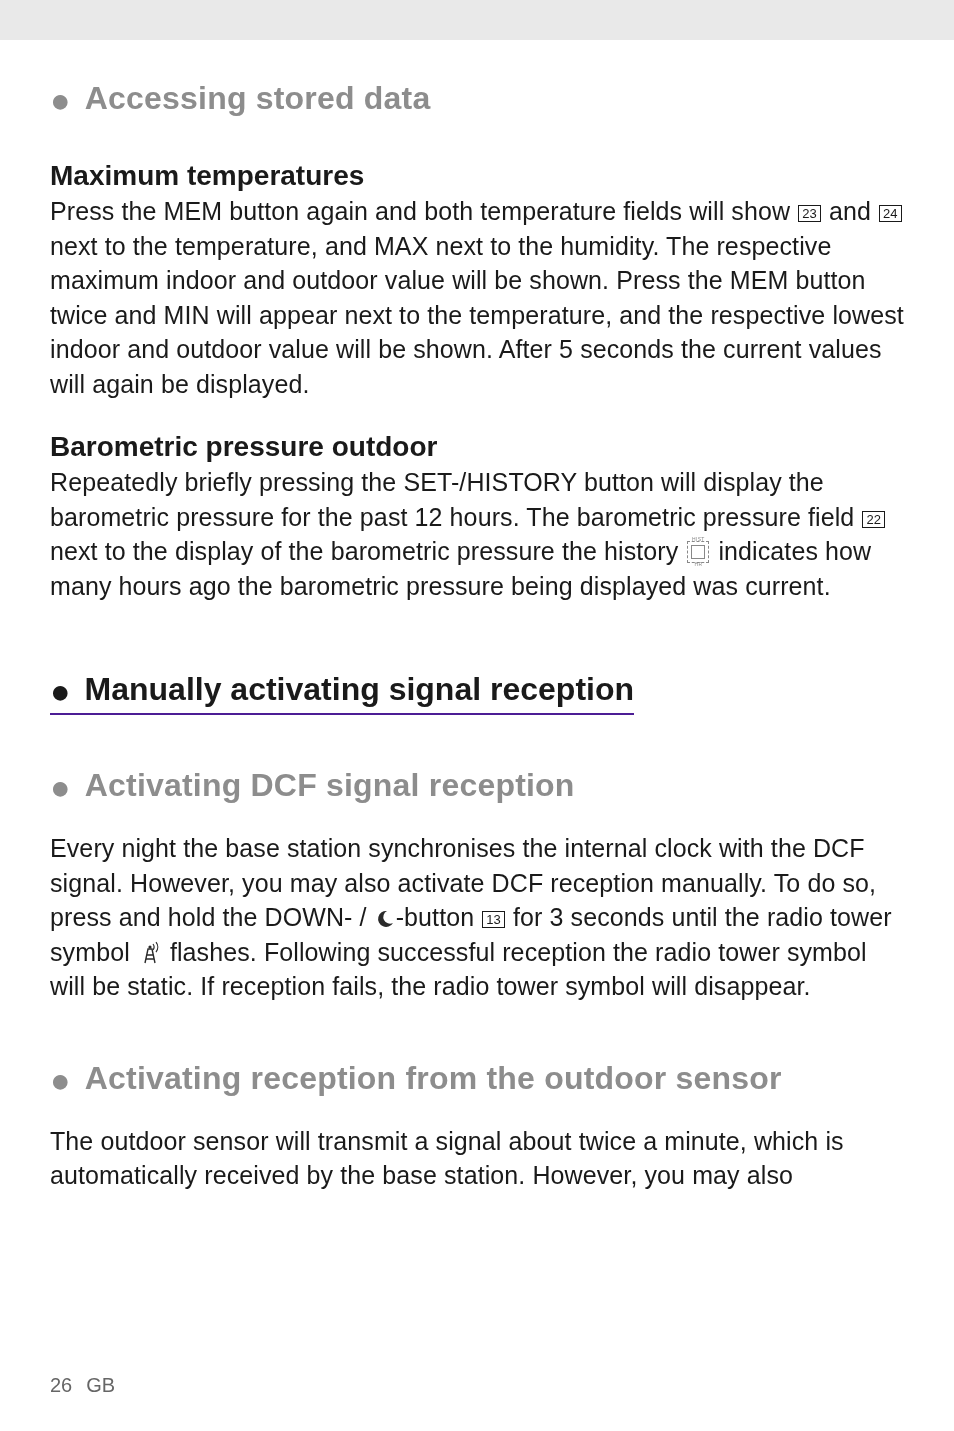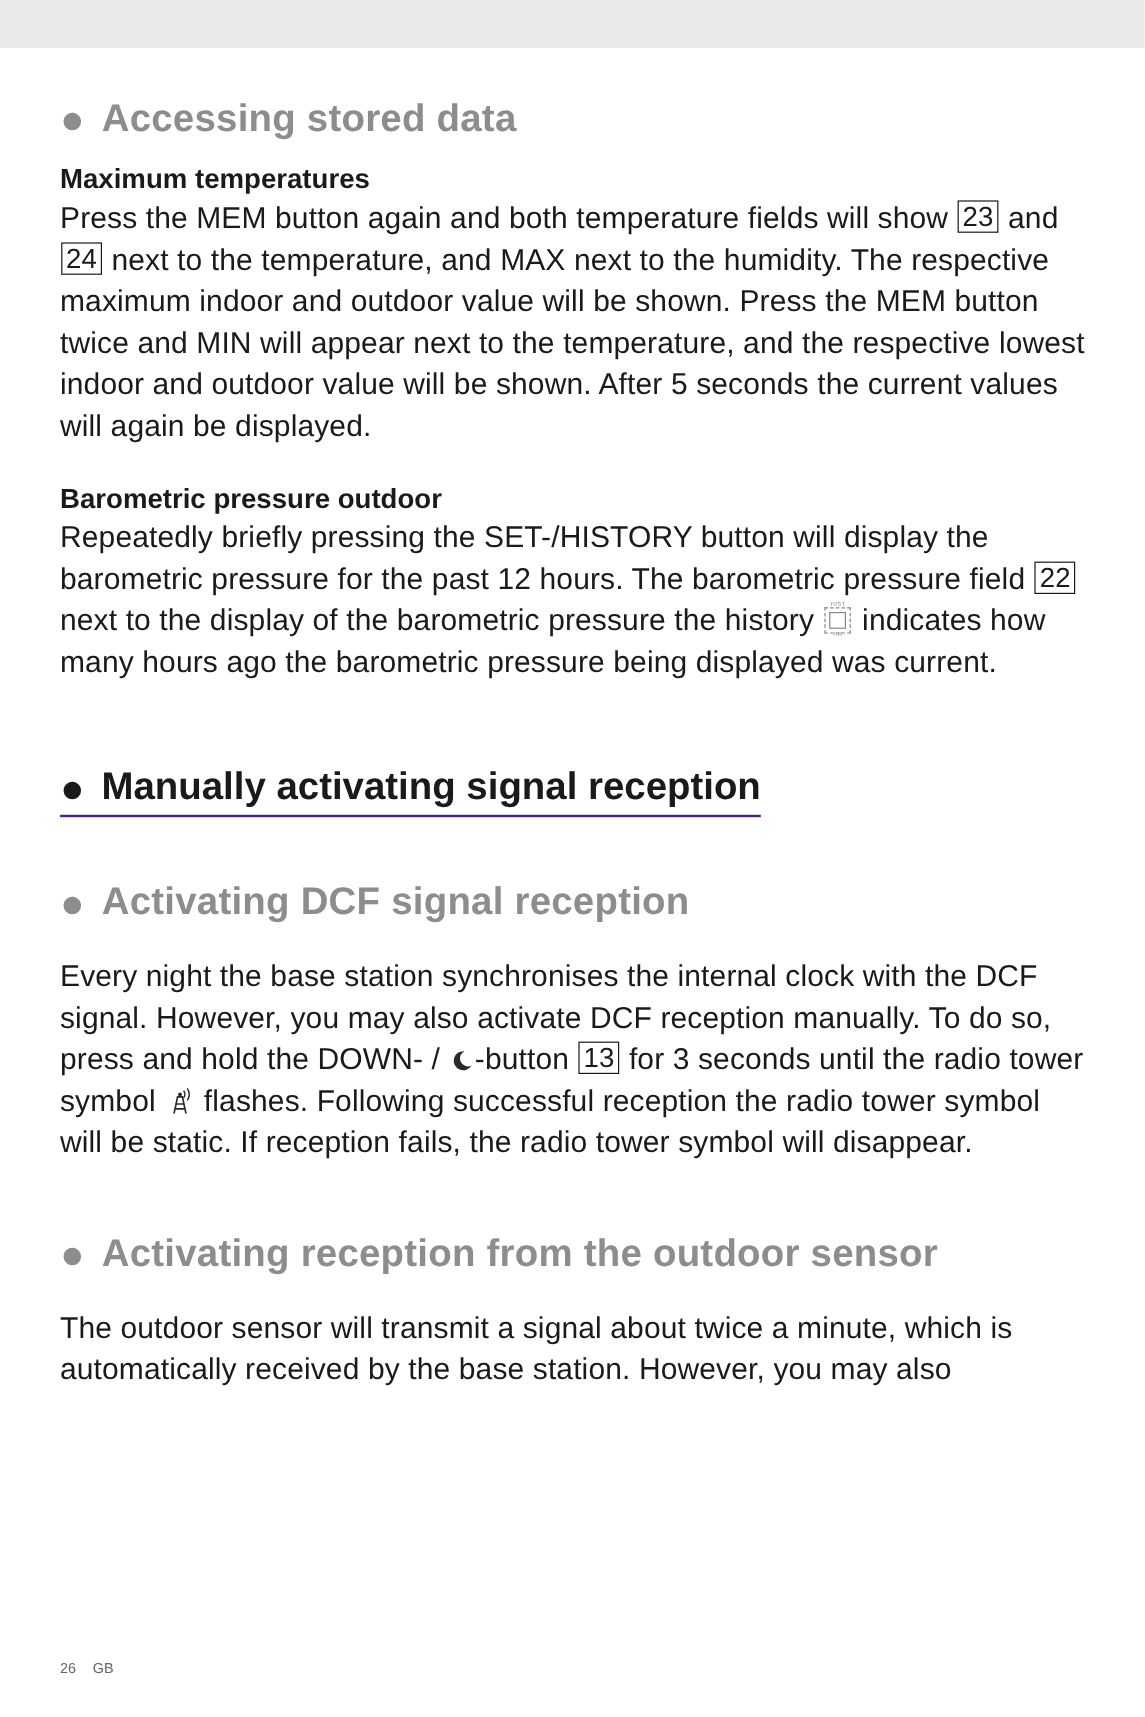--- a/index.html
+++ b/index.html
@@ -21,7 +21,7 @@
     font-size: 32px;
     font-weight: 700;
     letter-spacing: 0.2px;
-    margin-bottom: 16px;
+    margin-bottom: 40px;
   }
   .h-gray .dot {
     color: #8d8d8d;

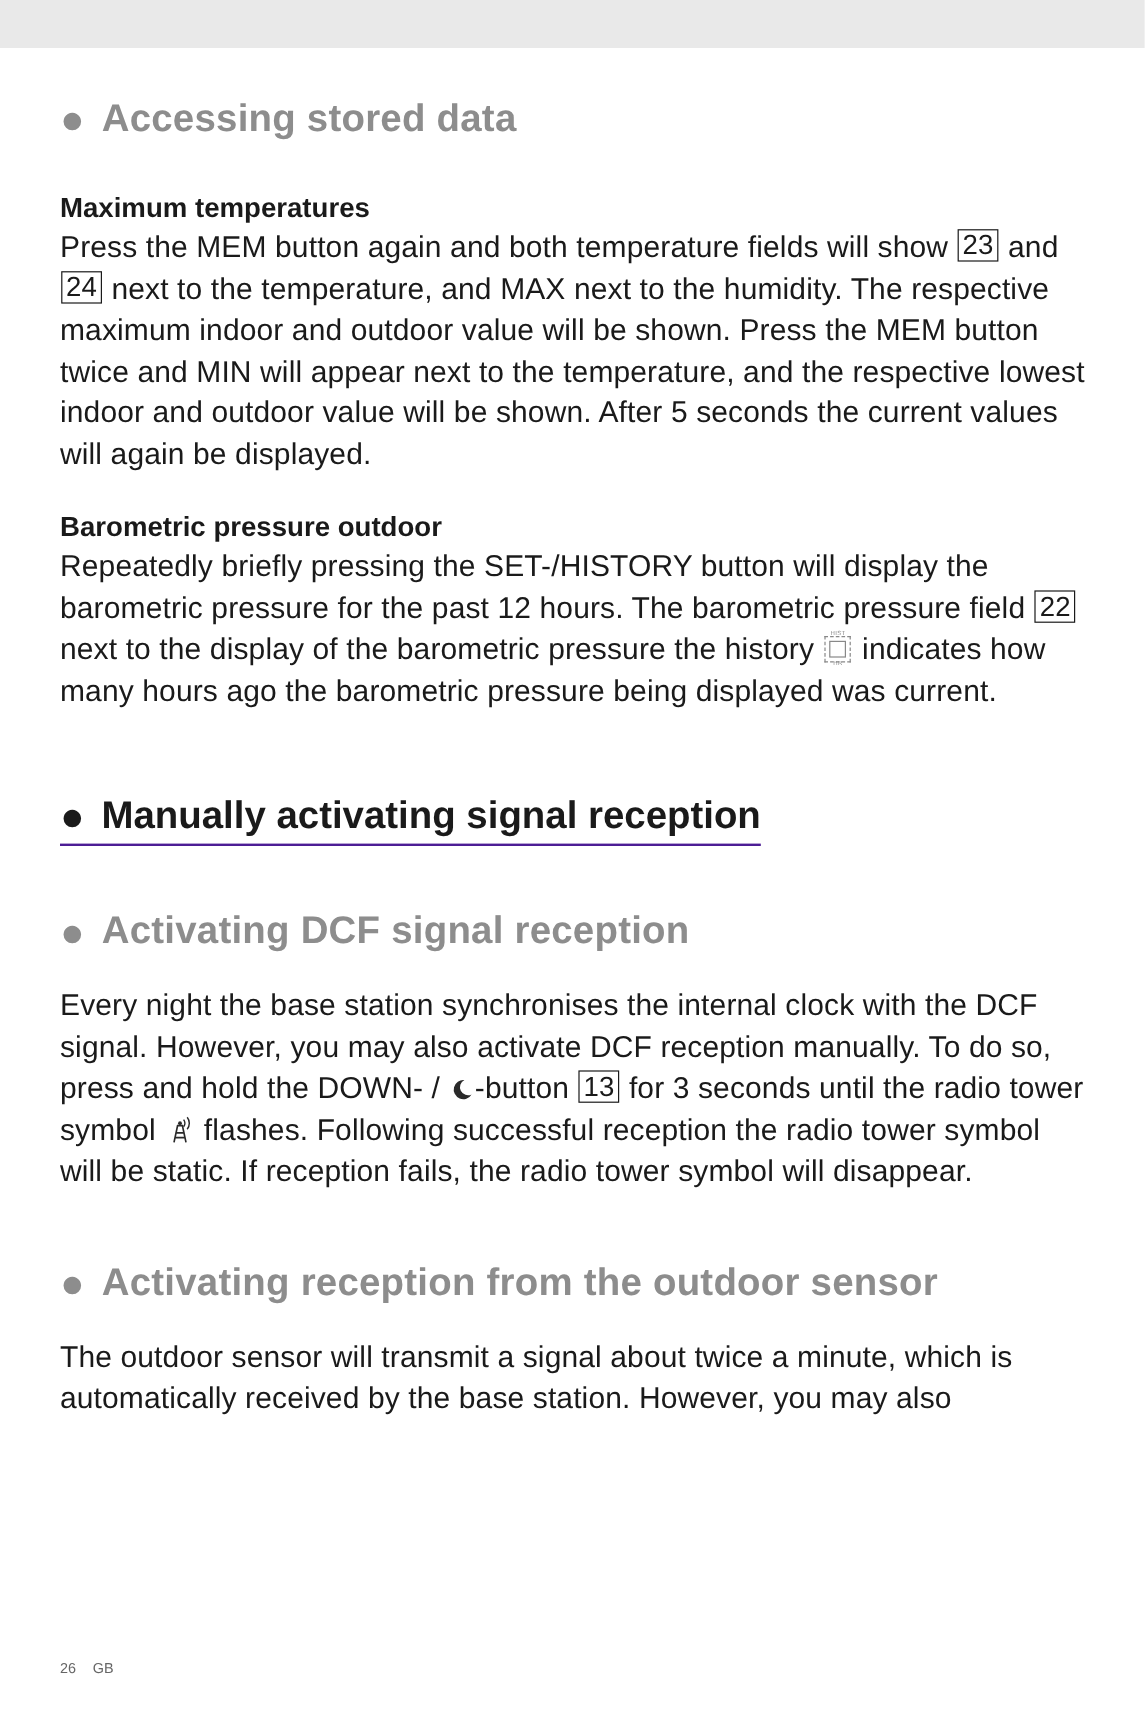--- a/index.html
+++ b/index.html
@@ -45,7 +45,7 @@
     margin-right: 14px;
   }
   .subhead {
-    font-size: 23px;
+    font-size: 28px;
     font-weight: 700;
     margin-top: 12px;
     margin-bottom: 2px;

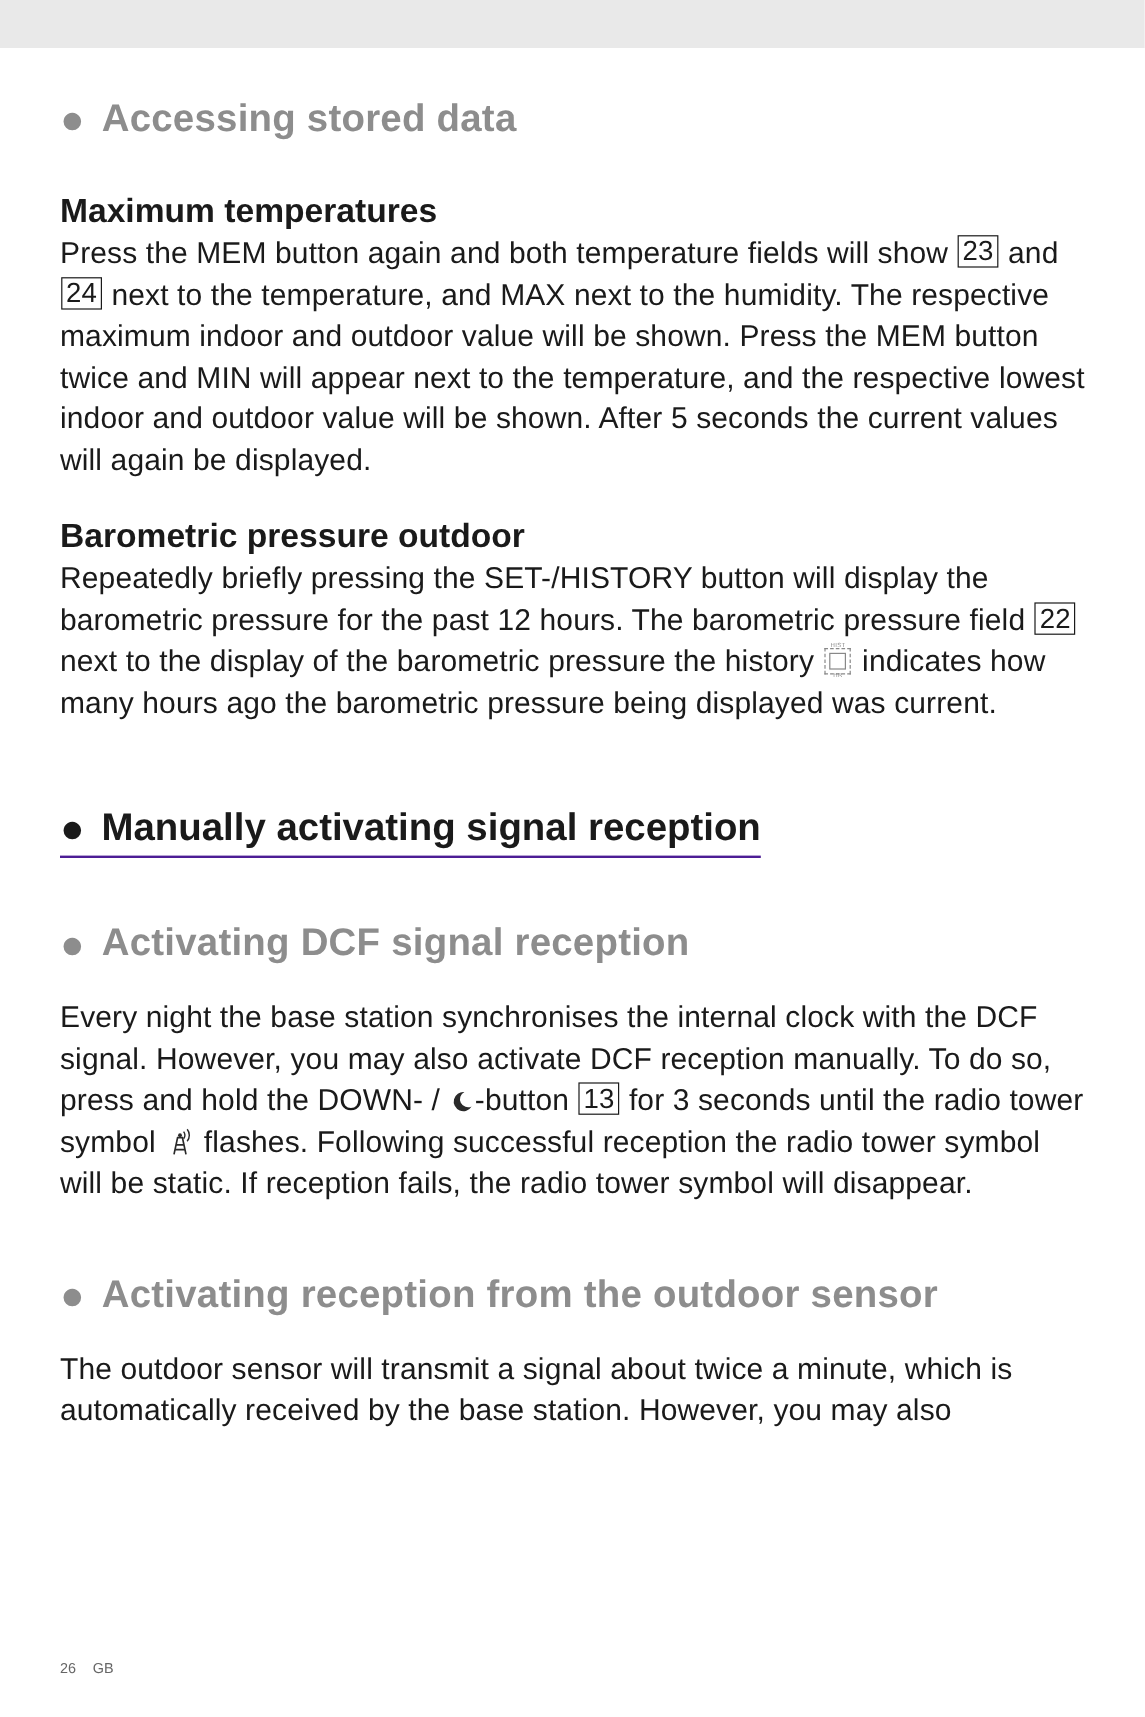--- a/index.html
+++ b/index.html
@@ -62,7 +62,7 @@
   .boxnum {
     display: inline-block;
     border: 1.5px solid #1a1a1a;
-    font-size: 23px;
+    font-size: 13px;
     line-height: 1;
     padding: 1px 3px 1px 3px;
     position: relative;

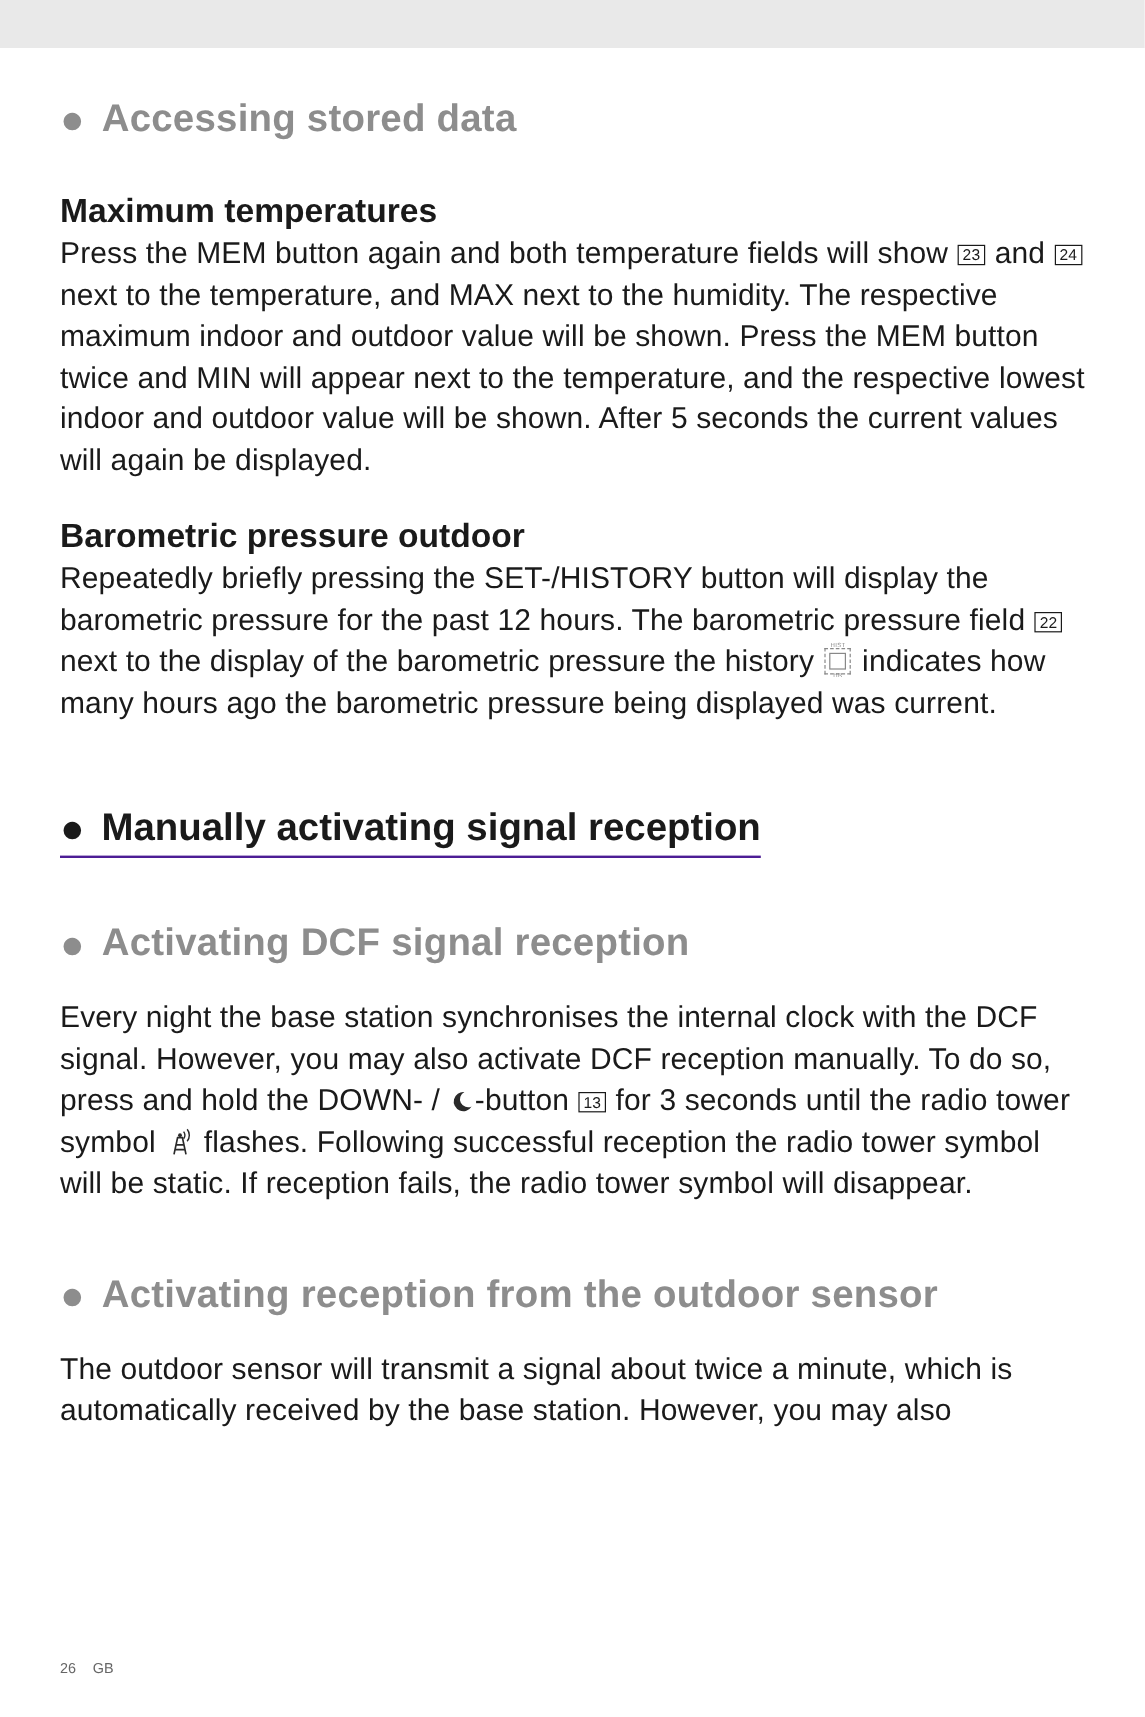--- a/index.html
+++ b/index.html
@@ -116,7 +116,7 @@
     position: absolute;
     bottom: 34px;
     left: 50px;
-    font-size: 12px;
+    font-size: 20px;
     color: #666;
   }
   .footer .pg { margin-right: 14px; }

